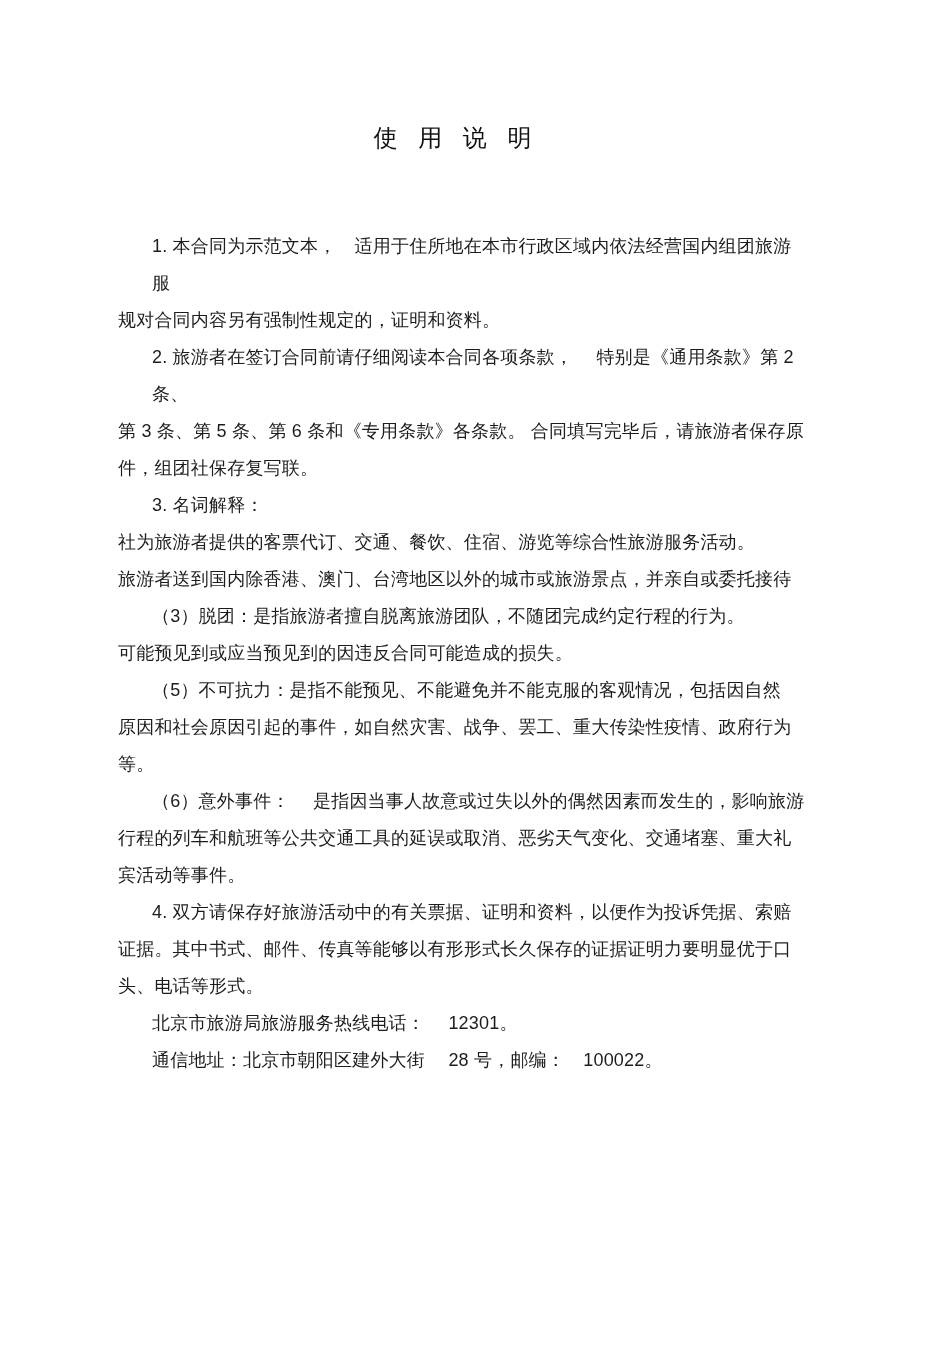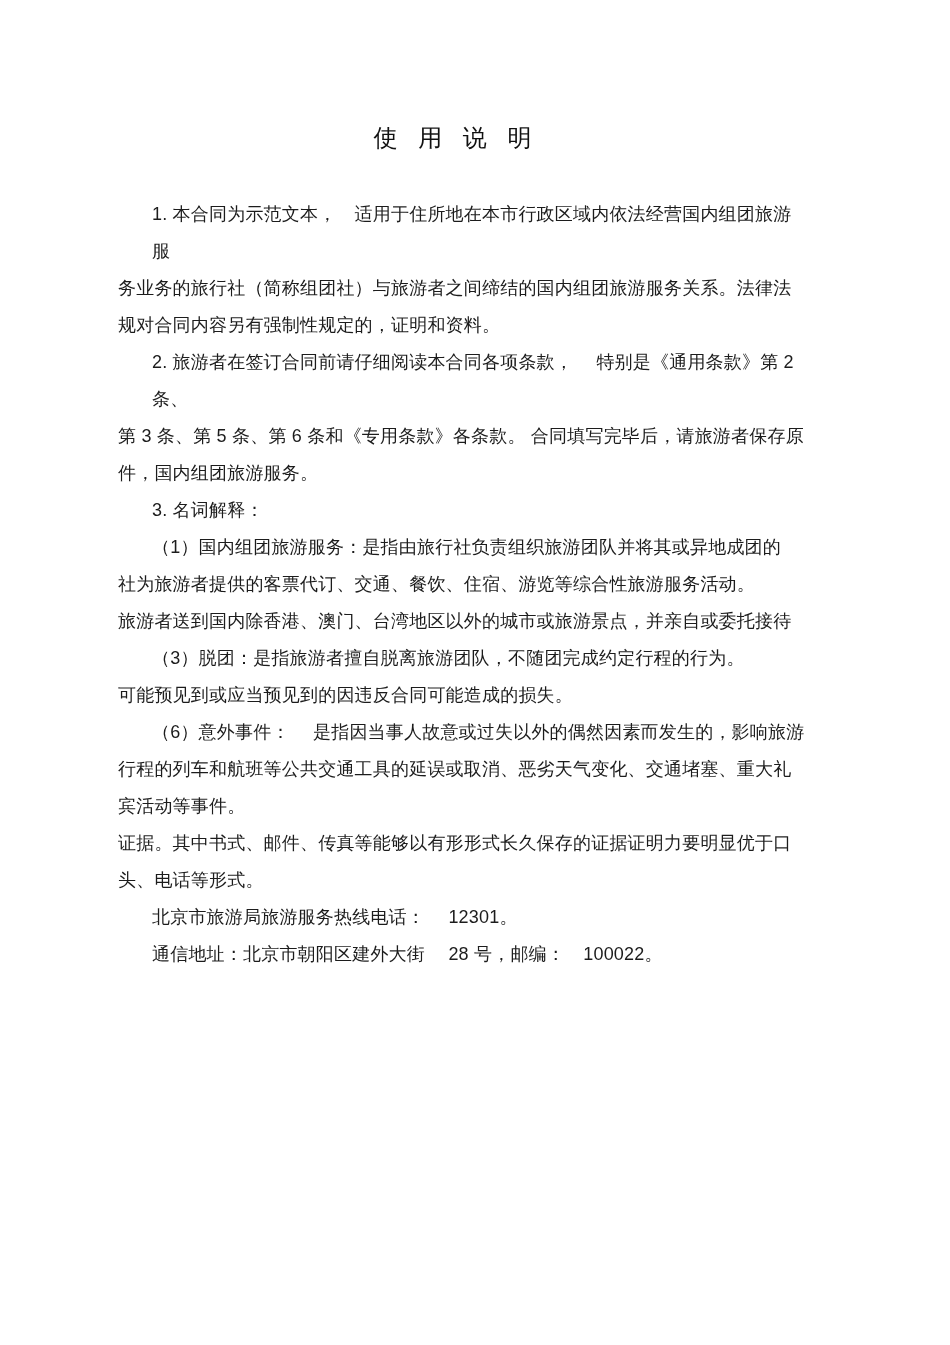--- a/index.html
+++ b/index.html
@@ -30,7 +30,7 @@
     white-space: pre-wrap;
   }
   .doc-body {
-    margin-top: 36px;
+    margin-top: 68px;
     margin-left: 118px;
     width: 690px;
     font-size: 18px;

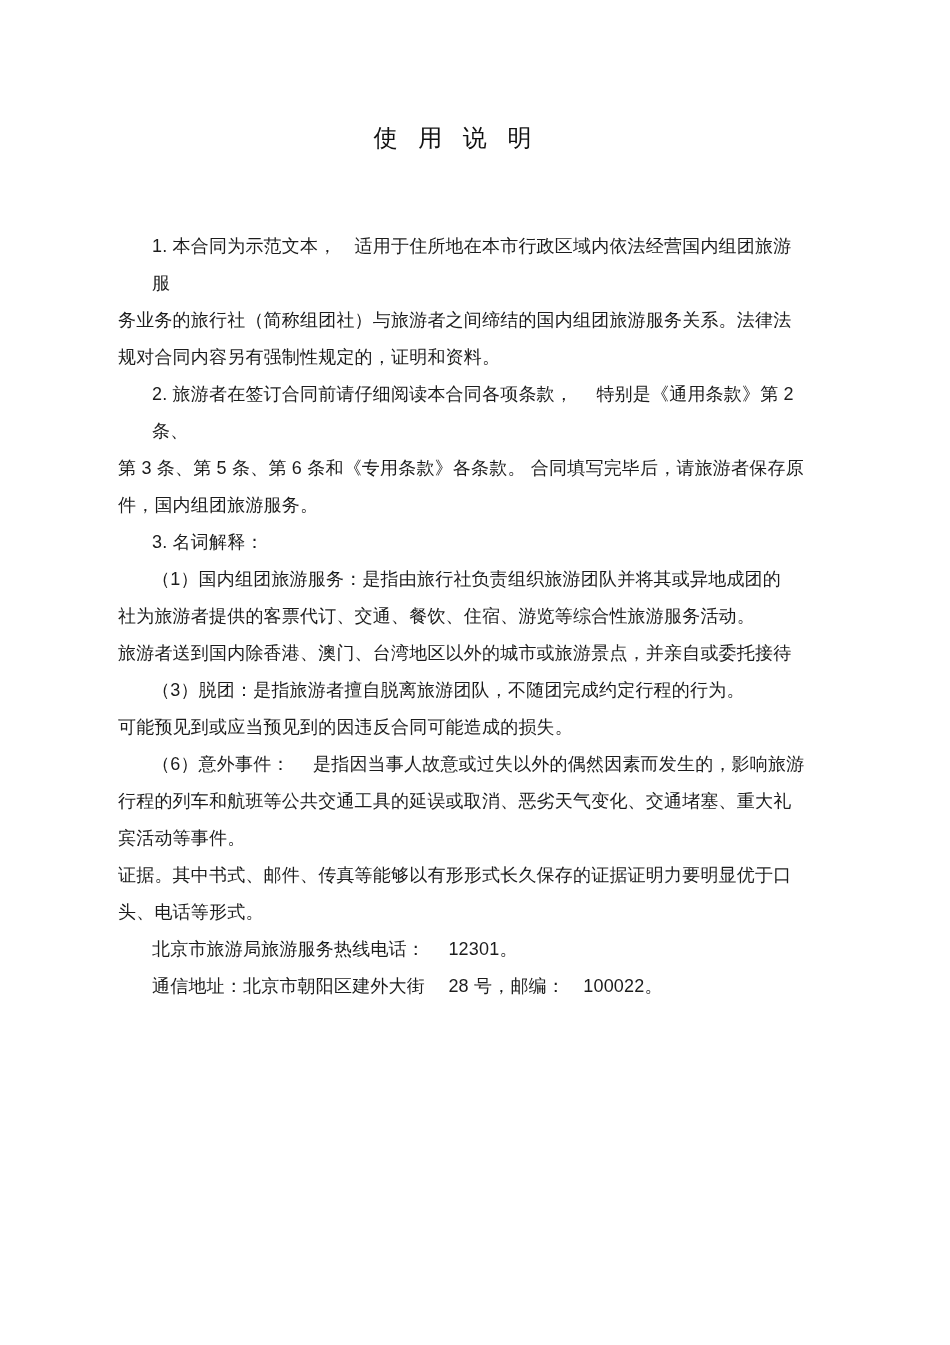--- a/index.html
+++ b/index.html
@@ -60,7 +60,6 @@
 
     <p class="para">
       <span class="line first">1. 本合同为示范文本，　适用于住所地在本市行政区域内依法经营国内组团旅游服</span>
-      <span class="line">务业务的旅行社（简称组团社）与旅游者之间缔结的国内组团旅游服务关系。法律法</span>
       <span class="line">规对合同内容另有强制性规定的，证明和资料。</span>
     </p>
 

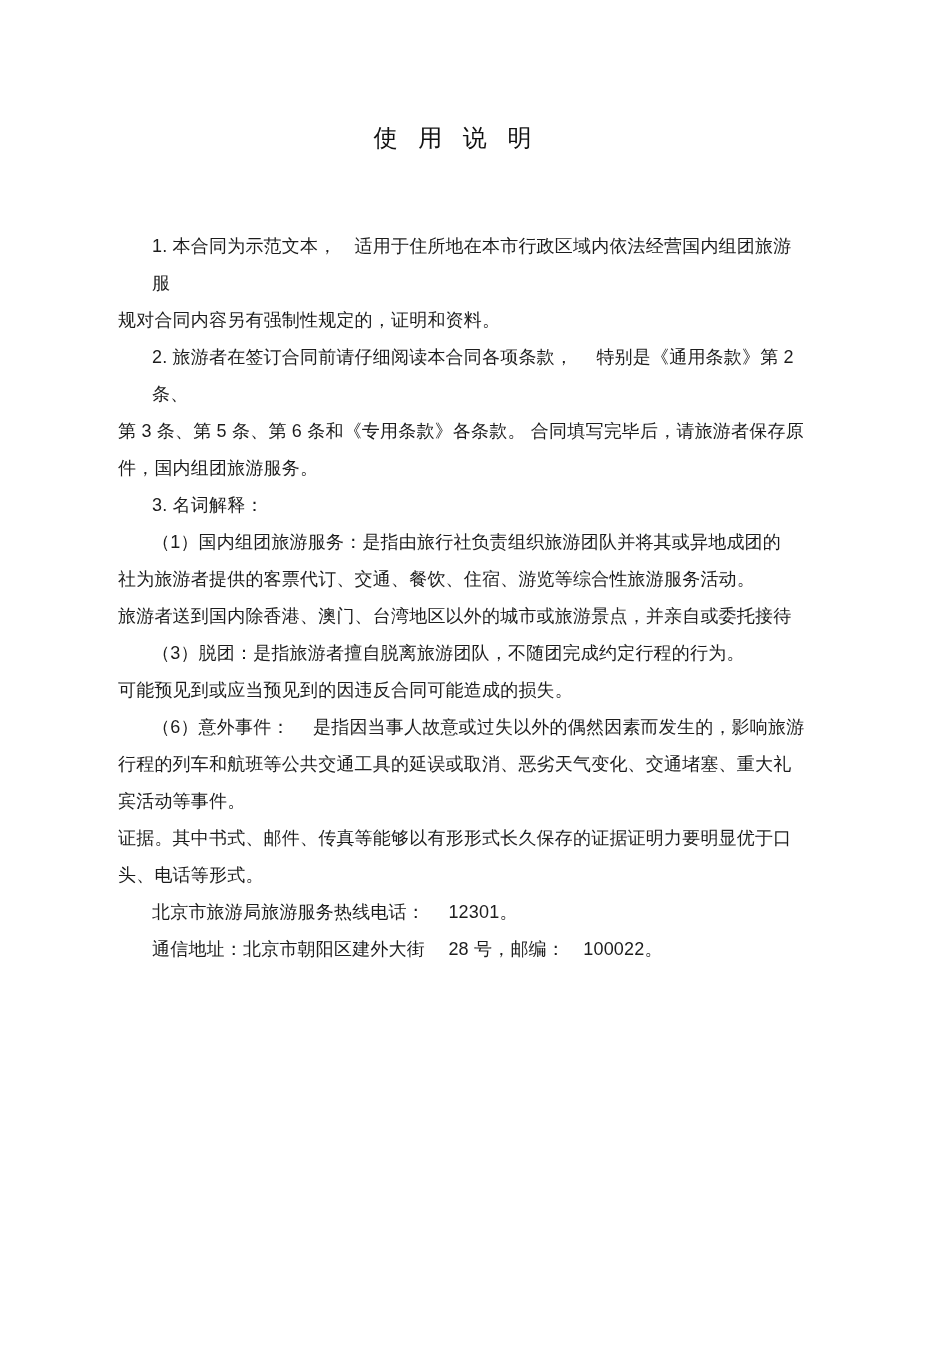--- a/index.html
+++ b/index.html
@@ -66,7 +66,7 @@
     <p class="para">
       <span class="line first">2. 旅游者在签订合同前请仔细阅读本合同各项条款，　 特别是《通用条款》第 2 条、</span>
       <span class="line">第 3 条、第 5 条、第 6 条和《专用条款》各条款。 合同填写完毕后，请旅游者保存原</span>
-      <span class="line">件，国内组团旅游服务。</span>
+      <span class="line">件，组团社保存复写联。</span>
     </p>
 
     <p class="para">

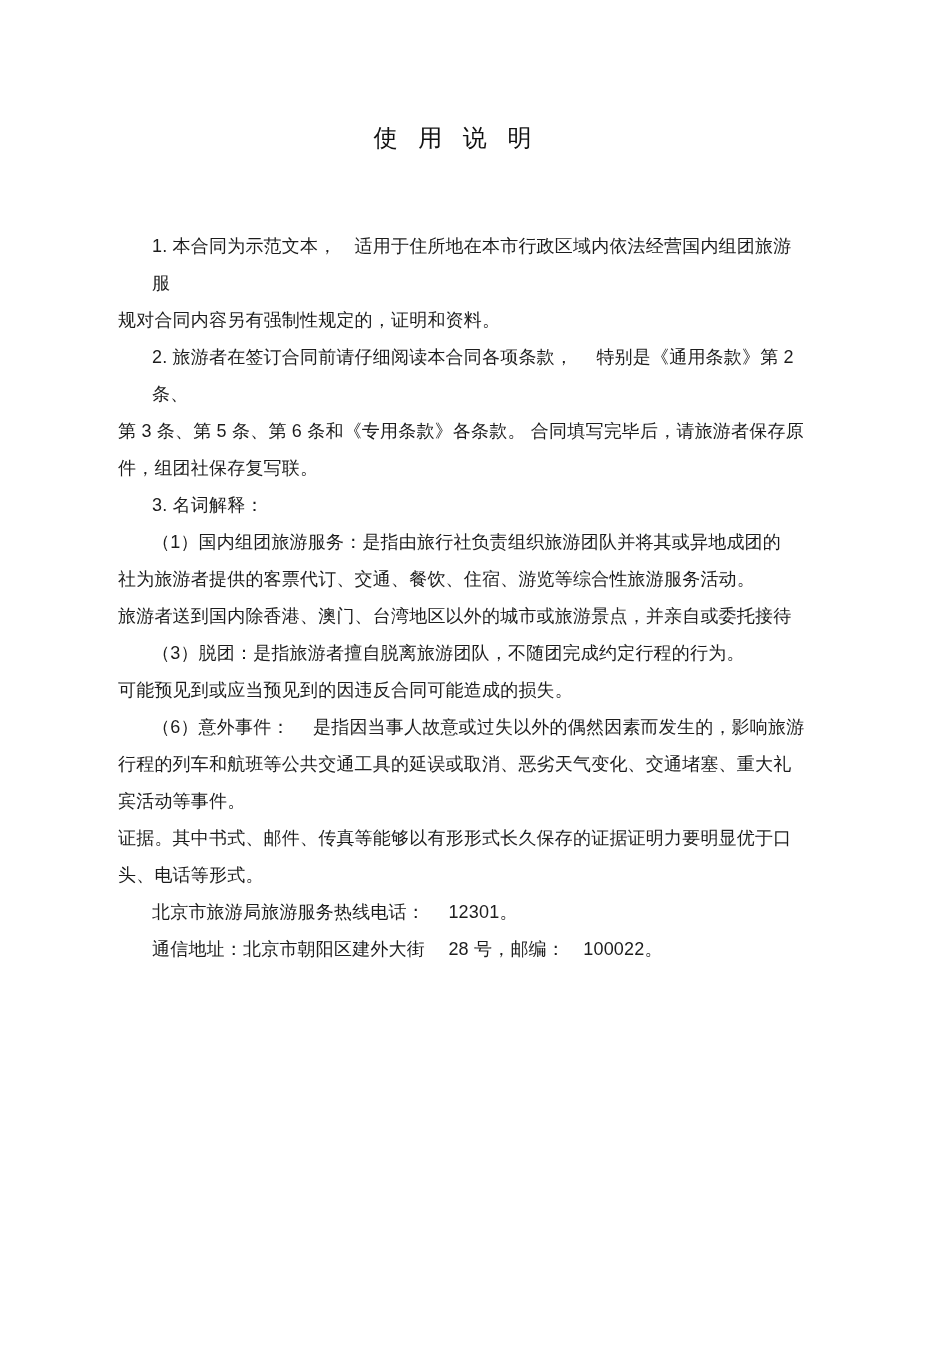--- a/index.html
+++ b/index.html
@@ -74,7 +74,6 @@
     </p>
 
     <p class="para">
-      <span class="line first">（1）国内组团旅游服务：是指由旅行社负责组织旅游团队并将其或异地成团的</span>
       <span class="line">社为旅游者提供的客票代订、交通、餐饮、住宿、游览等综合性旅游服务活动。</span>
       <span class="line">旅游者送到国内除香港、澳门、台湾地区以外的城市或旅游景点，并亲自或委托接待</span>
     </p>

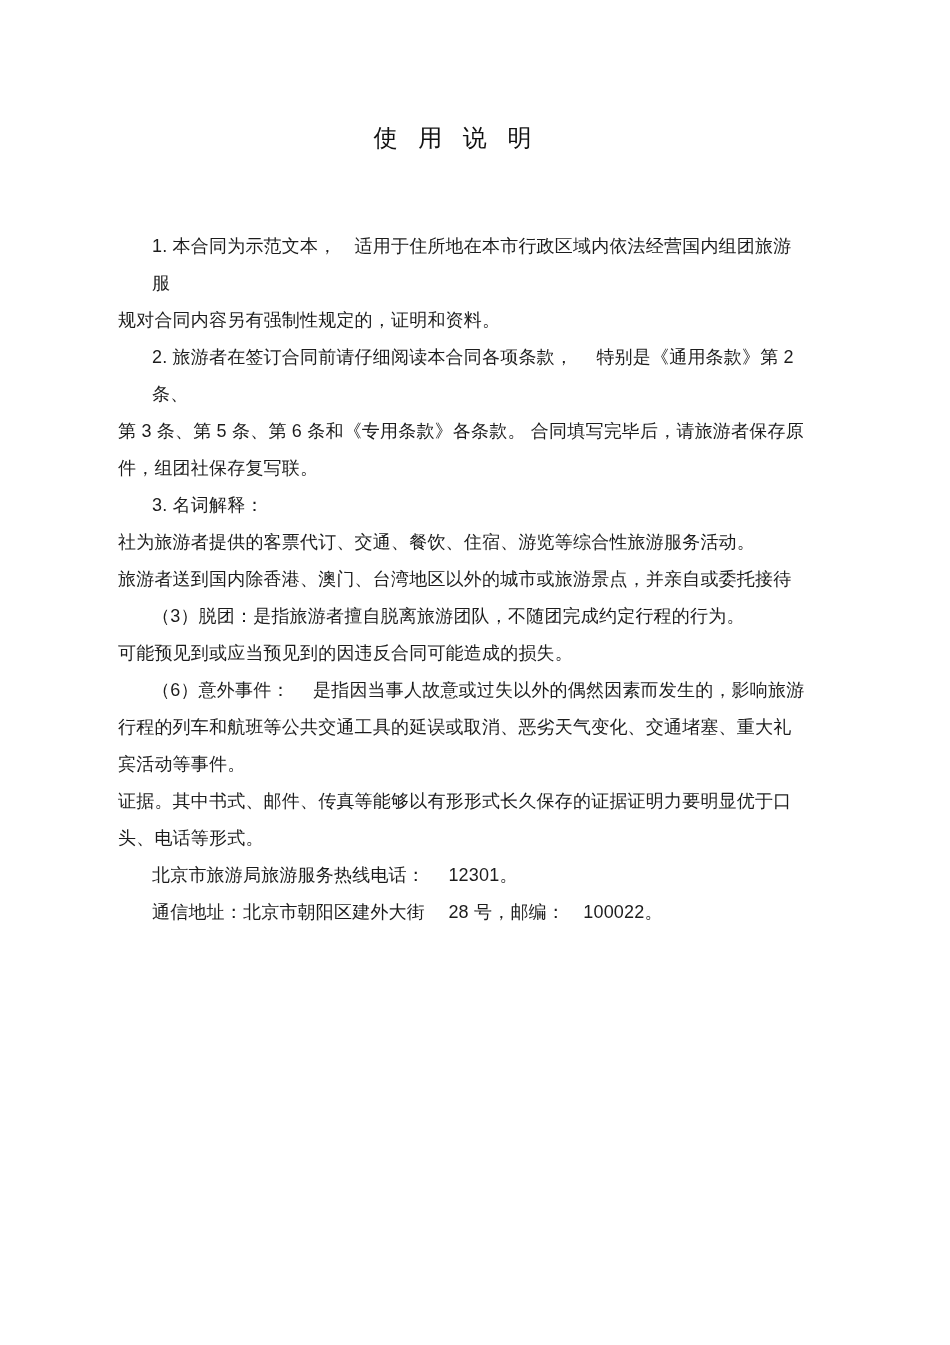--- a/index.html
+++ b/index.html
@@ -87,6 +87,11 @@
       <span class="line">可能预见到或应当预见到的因违反合同可能造成的损失。</span>
     </p>
 
+    <p class="para">
+      <span class="line first">（5）不可抗力：是指不能预见、不能避免并不能克服的客观情况，包括因自然</span>
+      <span class="line">原因和社会原因引起的事件，如自然灾害、战争、罢工、重大传染性疫情、政府行为</span>
+      <span class="line">等。</span>
+    </p>
 
     <p class="para">
       <span class="line first">（6）意外事件：　 是指因当事人故意或过失以外的偶然因素而发生的，影响旅游</span>

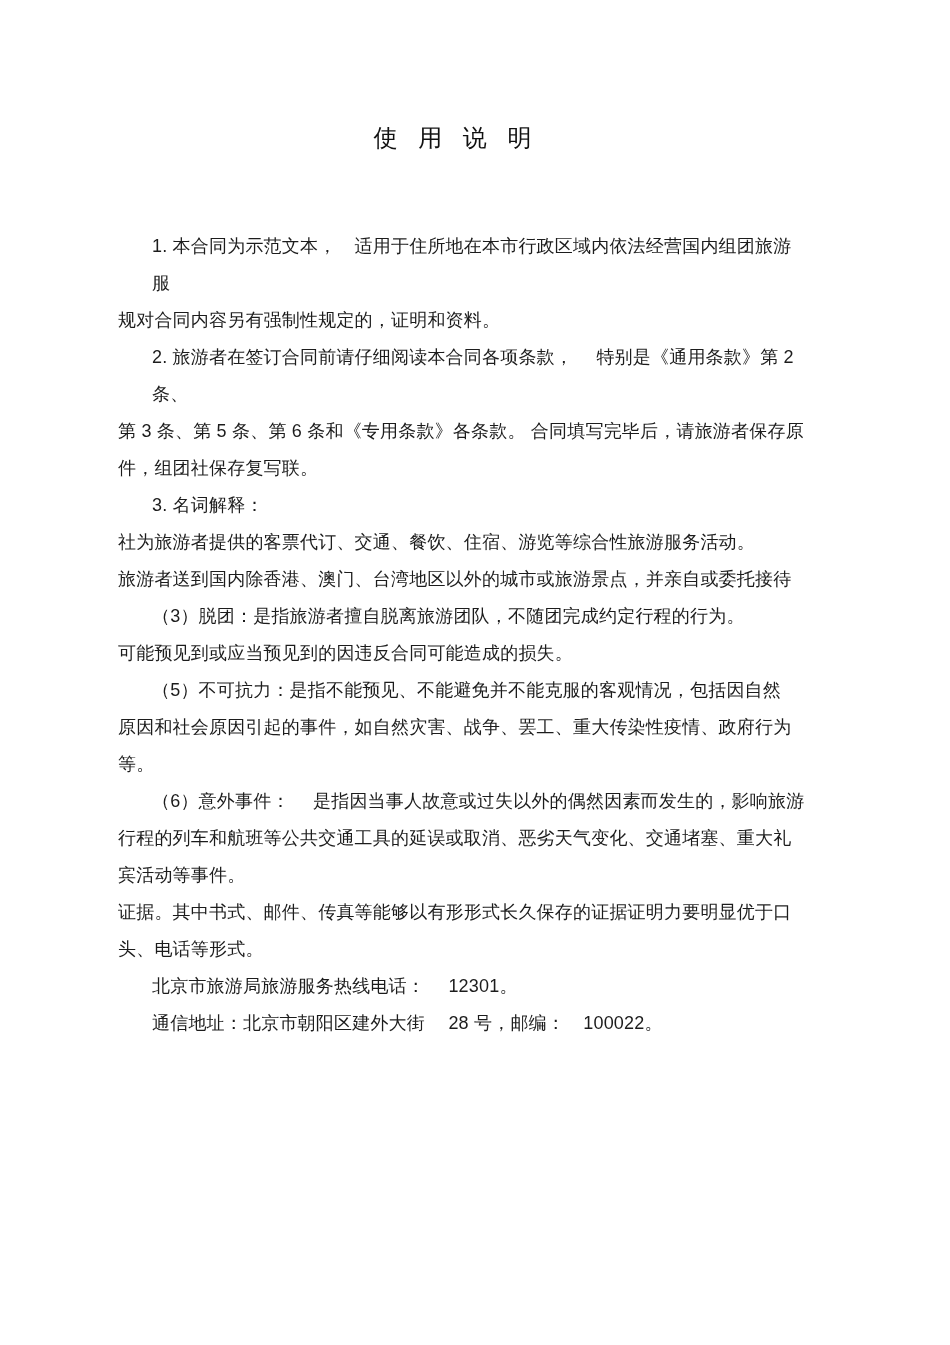--- a/index.html
+++ b/index.html
@@ -100,6 +100,7 @@
     </p>
 
     <p class="para">
+      <span class="line first">4. 双方请保存好旅游活动中的有关票据、证明和资料，以便作为投诉凭据、索赔</span>
       <span class="line">证据。其中书式、邮件、传真等能够以有形形式长久保存的证据证明力要明显优于口</span>
       <span class="line">头、电话等形式。</span>
     </p>

